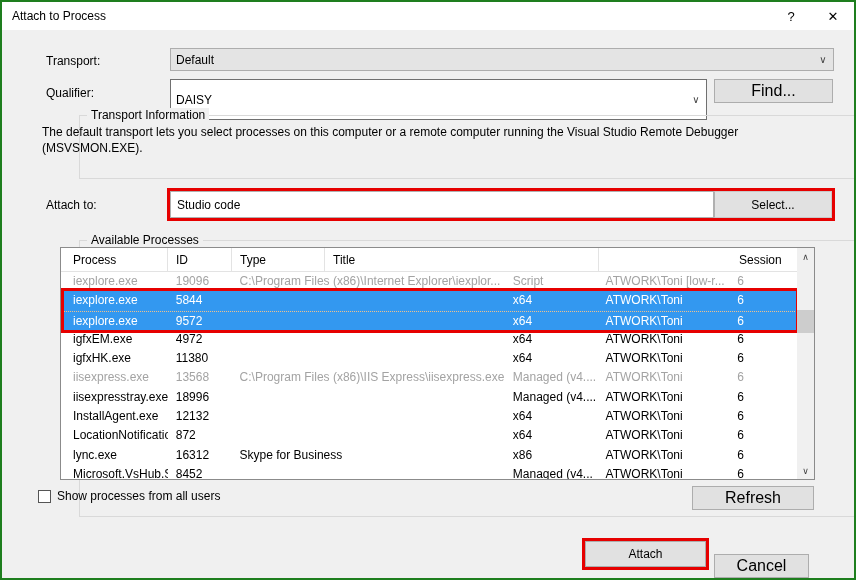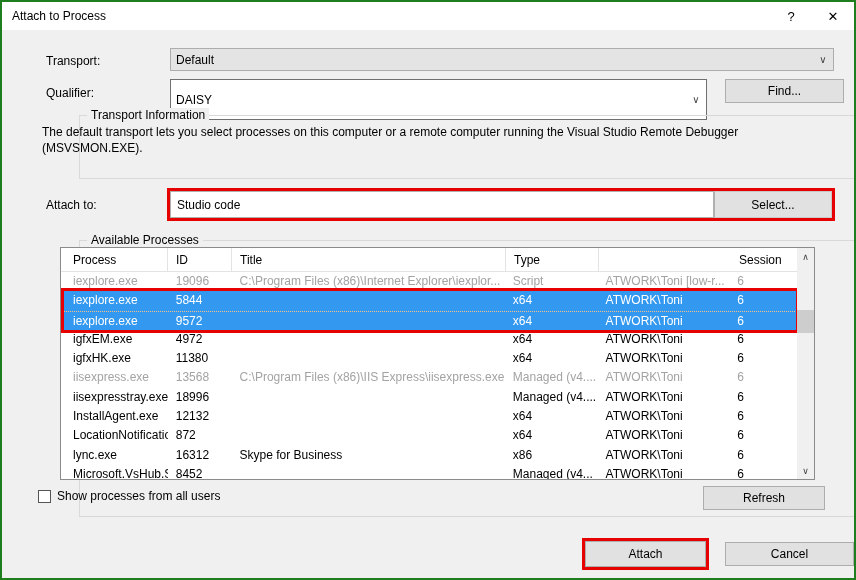--- a/index.html
+++ b/index.html
@@ -24,7 +24,7 @@
   .combo.gray{background:#e4e4e4;border-color:#adadad;}
   .combo.white{background:#fff;border-color:#707070;}
   .winbtn{position:absolute;background:var(--btn);border:1px solid var(--btnborder);
-    font-family:inherit;font-size:12px;text-align:center;cursor:default;margin-left:11px;}
+    font-family:inherit;font-size:16px;text-align:center;cursor:default;}
   
   .group{position:absolute;border:1px solid #d9d9d9;margin-left:47px;}
   .group>.legend{position:absolute;top:-8px;left:7px;background:var(--bg);padding:0 4px;}

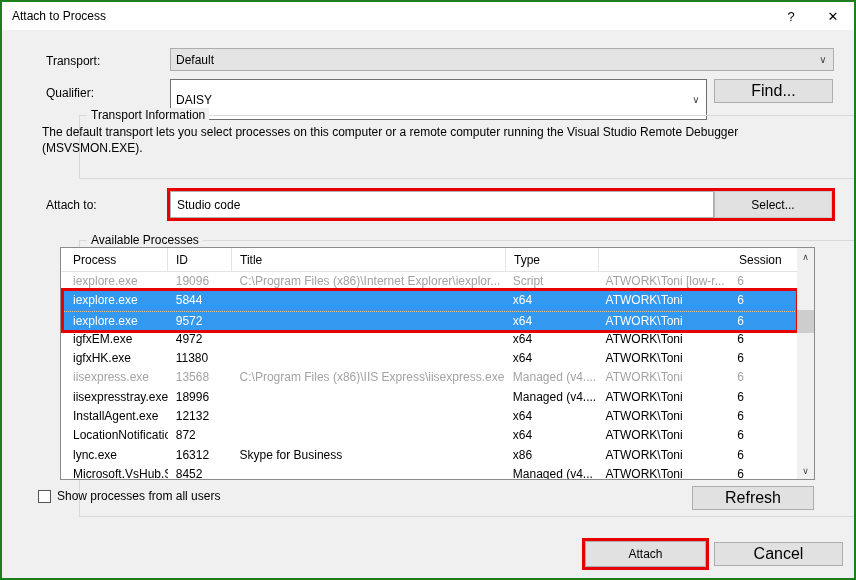--- a/index.html
+++ b/index.html
@@ -112,8 +112,8 @@
     <div class="lhead" id="lhead">
         <div class="hcell" style="width: 107px;">Process</div>
         <div class="hcell" style="width: 64px;">ID</div>
+        <div class="hcell" style="width: 93px;">Type</div>
         <div class="hcell" style="width: 274px;">Title</div>
-        <div class="hcell" style="width: 93px;">Type</div>
         <div class="hcell" style="width: 132px; margin-top: 44px;">User Name</div>
         <div class="hcell" style="width: 68px;">Session</div>
       </div>

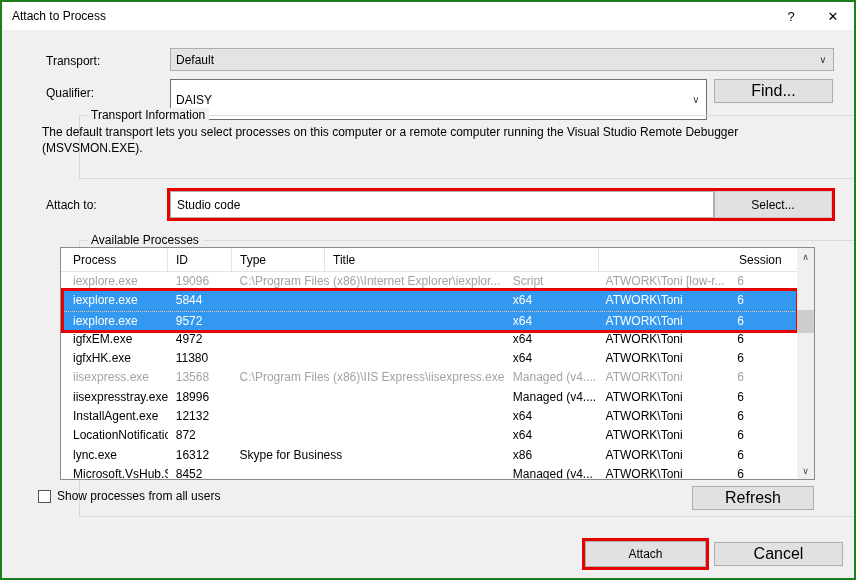--- a/index.html
+++ b/index.html
@@ -224,7 +224,7 @@
   <div class="attach-wrap">
     <button class="winbtn-in">Attach</button>
   </div>
-  <button class="winbtn" style="left:712px;top:540px;width:129px;height:24px;">Cancel</button>
+  <button class="winbtn" style="left:712px;top:552px;width:95px;height:24px;">Cancel</button>
 
 </div>
 

